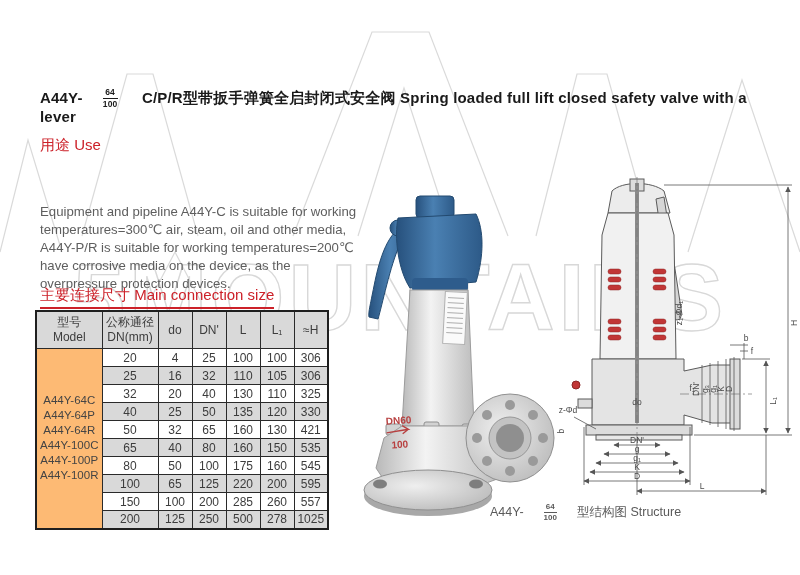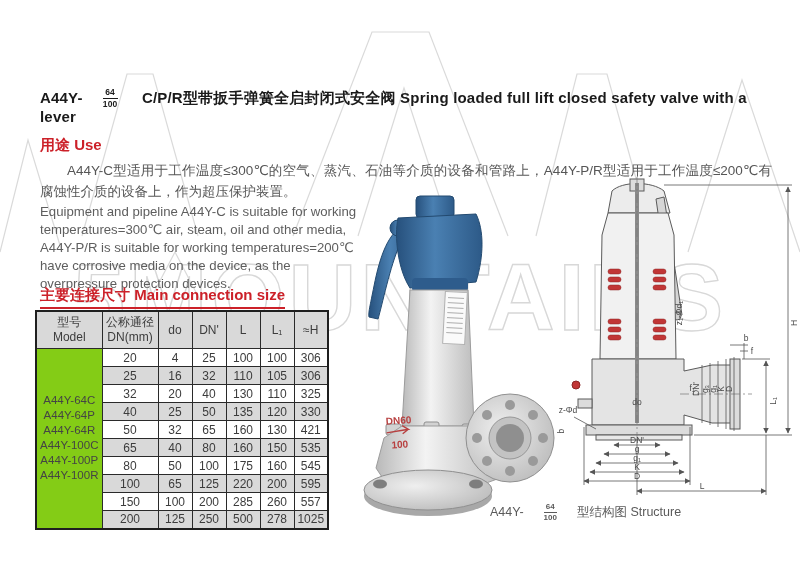--- a/index.html
+++ b/index.html
@@ -12,7 +12,7 @@
   .frac .top{display:block;border-bottom:1px solid #1a1a1a;padding:0 1px 1px;}
   .frac .bot{display:block;padding-top:1px;}
 
-  .red-head{position:absolute;left:40px;font-size:15px;font-weight:bold;color:#cc2129;}
+  .red-head{position:absolute;left:40px;font-size:15px;font-weight:normal;color:#cc2129;}
   .red-head.u{border-bottom:2px solid #cc2129;padding-bottom:2px;}
   .h-use{top:136px;}
   .h-conn{top:286px;}

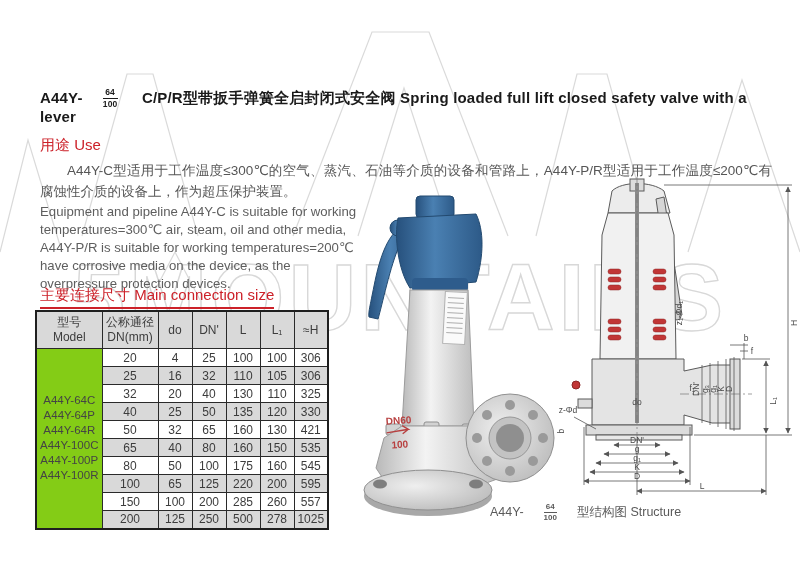--- a/index.html
+++ b/index.html
@@ -60,7 +60,6 @@
   </div>
 
   <div class="red-head h-use">用途 Use</div>
-  <div class="para-cn">A44Y-C型适用于工作温度≤300℃的空气、蒸汽、石油等介质的设备和管路上，A44Y-P/R型适用于工作温度≤200℃有腐蚀性介质的设备上，作为超压保护装置。</div>
   <div class="para-en">Equipment and pipeline A44Y-C is suitable for working temperatures=300℃ air, steam, oil and other media, A44Y-P/R is suitable for working temperatures=200℃ have corrosive media on the device, as the overpressure protection devices.</div>
 
   <div class="red-head h-conn u">主要连接尺寸 Main connection size</div>

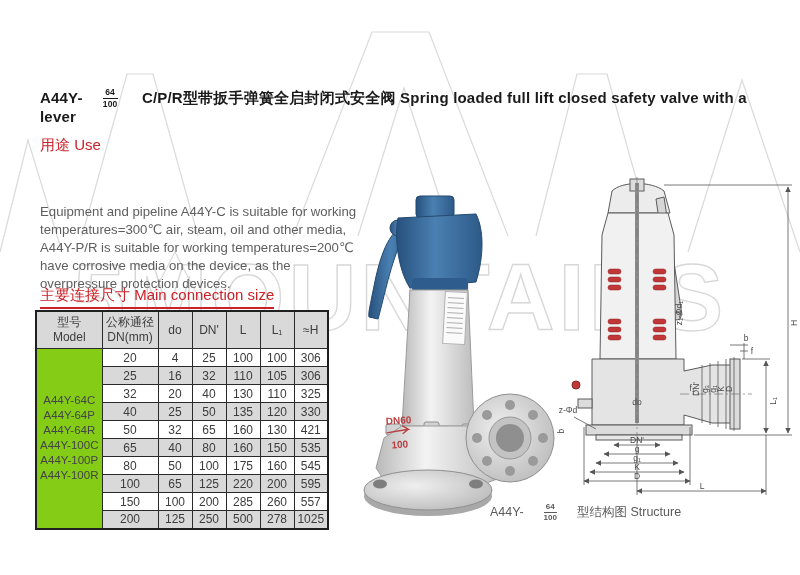--- a/index.html
+++ b/index.html
@@ -25,7 +25,7 @@
   table.dims thead th{background:#d9d9d9;font-weight:normal;height:36px;font-size:12px;line-height:1.25;}
   table.dims tbody tr{height:18px;}
   table.dims tbody tr.shade td{background:#d9d9d9;}
-  table.dims td.model-cell{background:#84cc16;font-size:11.5px;line-height:15px;color:#444;}
+  table.dims td.model-cell{background:#fdba74;font-size:11.5px;line-height:15px;color:#444;}
   table.dims{border:2px solid #1f1f1f;}
 
   .photo{position:absolute;left:328px;top:186px;width:242px;height:338px;}

